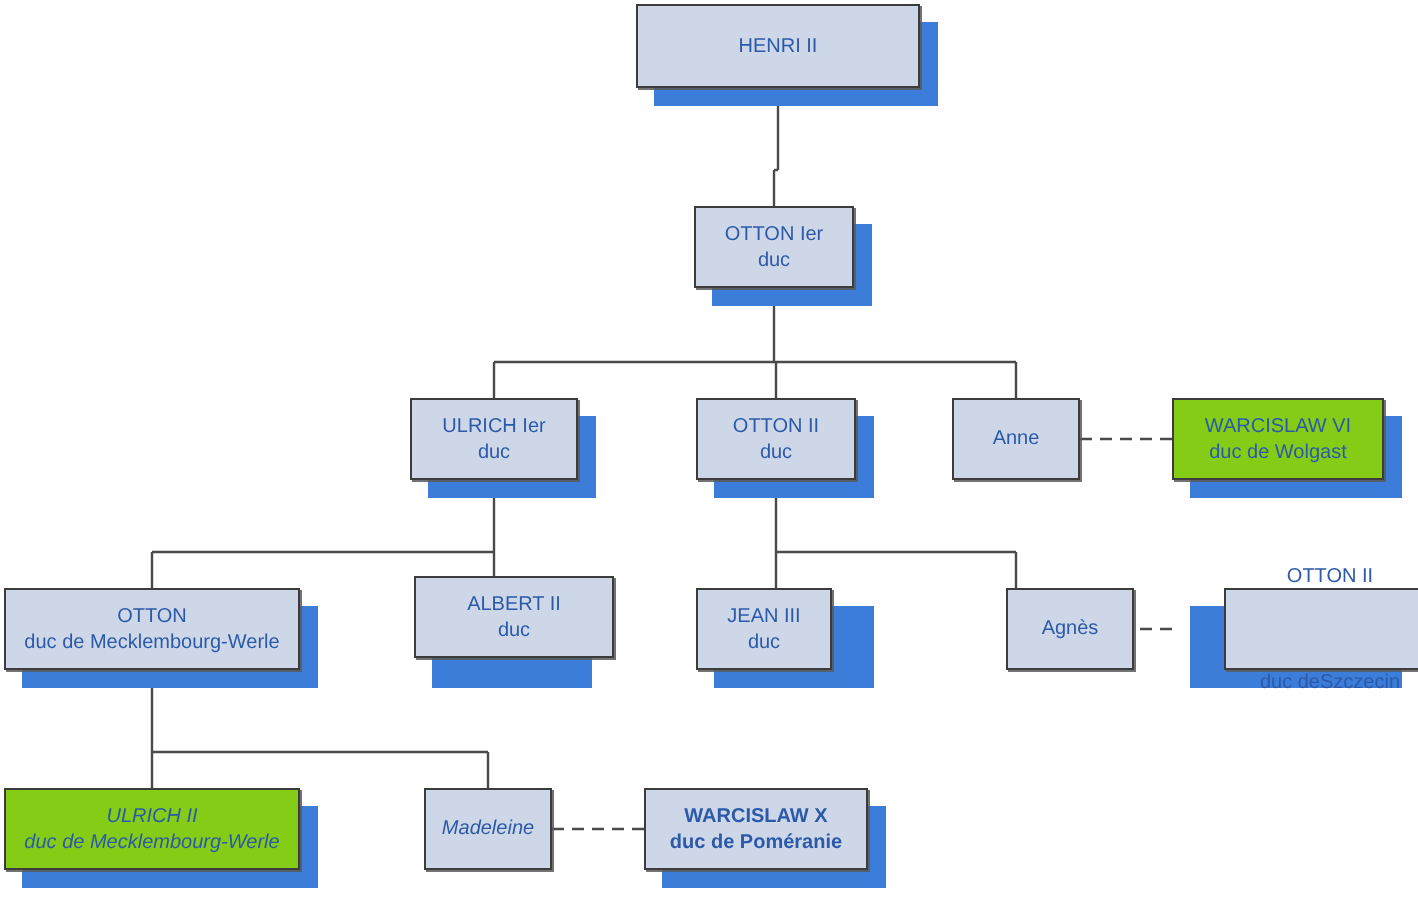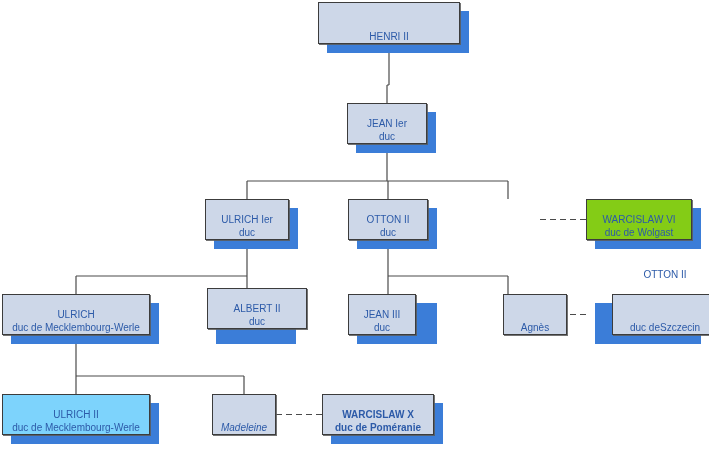--- a/index.html
+++ b/index.html
@@ -36,7 +36,7 @@
     display: flex;
     flex-direction: column;
     align-items: center;
-    justify-content: flex-end;
+    justify-content: center;
     z-index: 3;
     box-shadow: 1px 1px 0 rgba(90,90,90,0.85);
   }

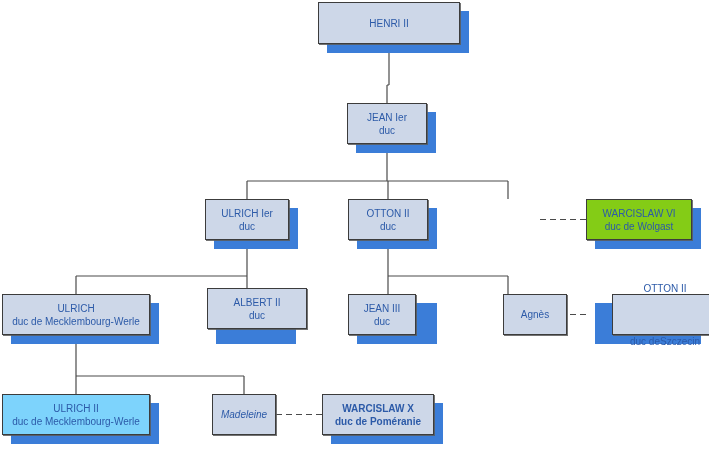--- a/index.html
+++ b/index.html
@@ -85,7 +85,7 @@
     </div>
     <div class="shadow" style="left: 356px; top: 112px; width: 80px; height: 41px; background: rgb(59, 125, 216);"></div>
     <div class="node" style="left: 347px; top: 103px; width: 80px; height: 41px; background: rgb(205, 215, 232); border-color: rgb(60, 60, 60); color: rgb(44, 90, 168);">
-      <span class="ln">JEAN Ier</span>
+      <span class="ln">OTTON Ier</span>
       <span class="ln">duc</span>
     </div>
     <div class="shadow" style="left: 214px; top: 208px; width: 84px; height: 41px; background: rgb(59, 125, 216);"></div>

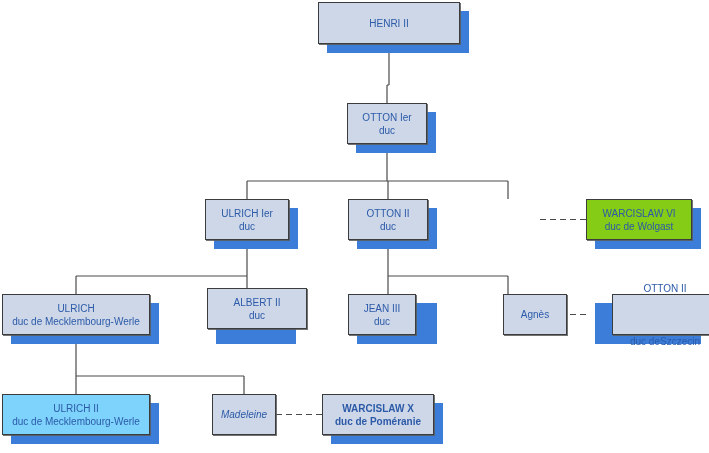--- a/index.html
+++ b/index.html
@@ -98,6 +98,9 @@
       <span class="ln">OTTON II</span>
       <span class="ln">duc</span>
     </div>
+    <div class="node" style="left: 476px; top: 199px; width: 64px; height: 41px; background: rgb(205, 215, 232); border-color: rgb(60, 60, 60); color: rgb(44, 90, 168);">
+      <span class="ln">Anne</span>
+    </div>
     <div class="shadow" style="left: 595px; top: 208px; width: 106px; height: 41px; background: rgb(59, 125, 216);"></div>
     <div class="node" style="left: 586px; top: 199px; width: 106px; height: 41px; background: #84cc16; border-color: rgb(60, 60, 60); color: rgb(44, 90, 168);">
       <span class="ln">WARCISLAW VI</span>

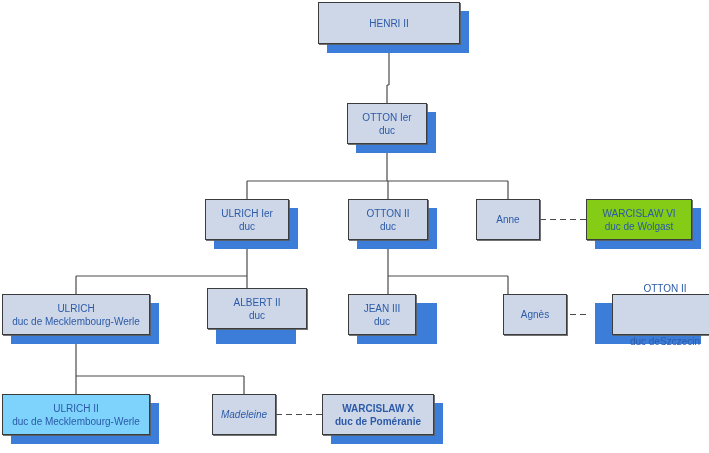--- a/index.html
+++ b/index.html
@@ -108,7 +108,7 @@
     </div>
     <div class="shadow" style="left: 11px; top: 303px; width: 148px; height: 41px; background: rgb(59, 125, 216);"></div>
     <div class="node" style="left: 2px; top: 294px; width: 148px; height: 41px; background: rgb(205, 215, 232); border-color: rgb(60, 60, 60); color: rgb(44, 90, 168);">
-      <span class="ln">ULRICH</span>
+      <span class="ln">OTTON</span>
       <span class="ln">duc de Mecklembourg-Werle</span>
     </div>
     <div class="shadow" style="left: 216px; top: 303px; width: 80px; height: 41px; background: rgb(59, 125, 216);"></div>

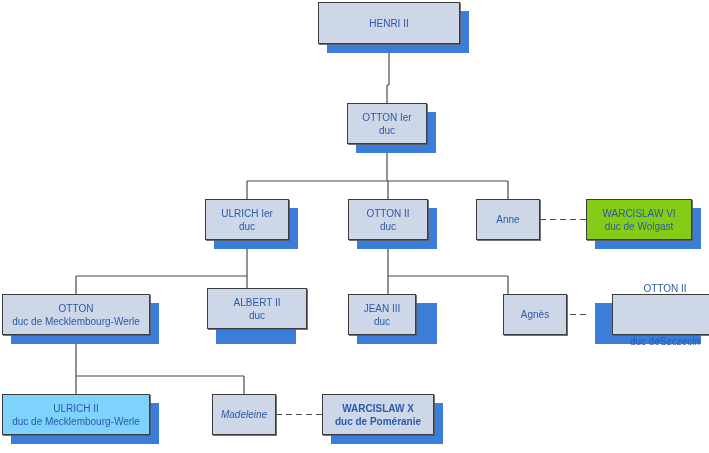--- a/index.html
+++ b/index.html
@@ -130,7 +130,7 @@
       <span class="ln">duc deSzczecin</span>
     </div>
     <div class="shadow" style="left: 11px; top: 403px; width: 148px; height: 41px; background: rgb(59, 125, 216);"></div>
-    <div class="node" style="left: 2px; top: 394px; width: 148px; height: 41px; background: #7dd3fc; border-color: rgb(60, 60, 60); color: rgb(44, 90, 168);">
+    <div class="node" style="left: 2px; top: 394px; width: 148px; height: 41px; background: #84cc16; border-color: rgb(60, 60, 60); color: rgb(44, 90, 168); font-style: italic;">
       <span class="ln">ULRICH II</span>
       <span class="ln">duc de Mecklembourg-Werle</span>
     </div>

